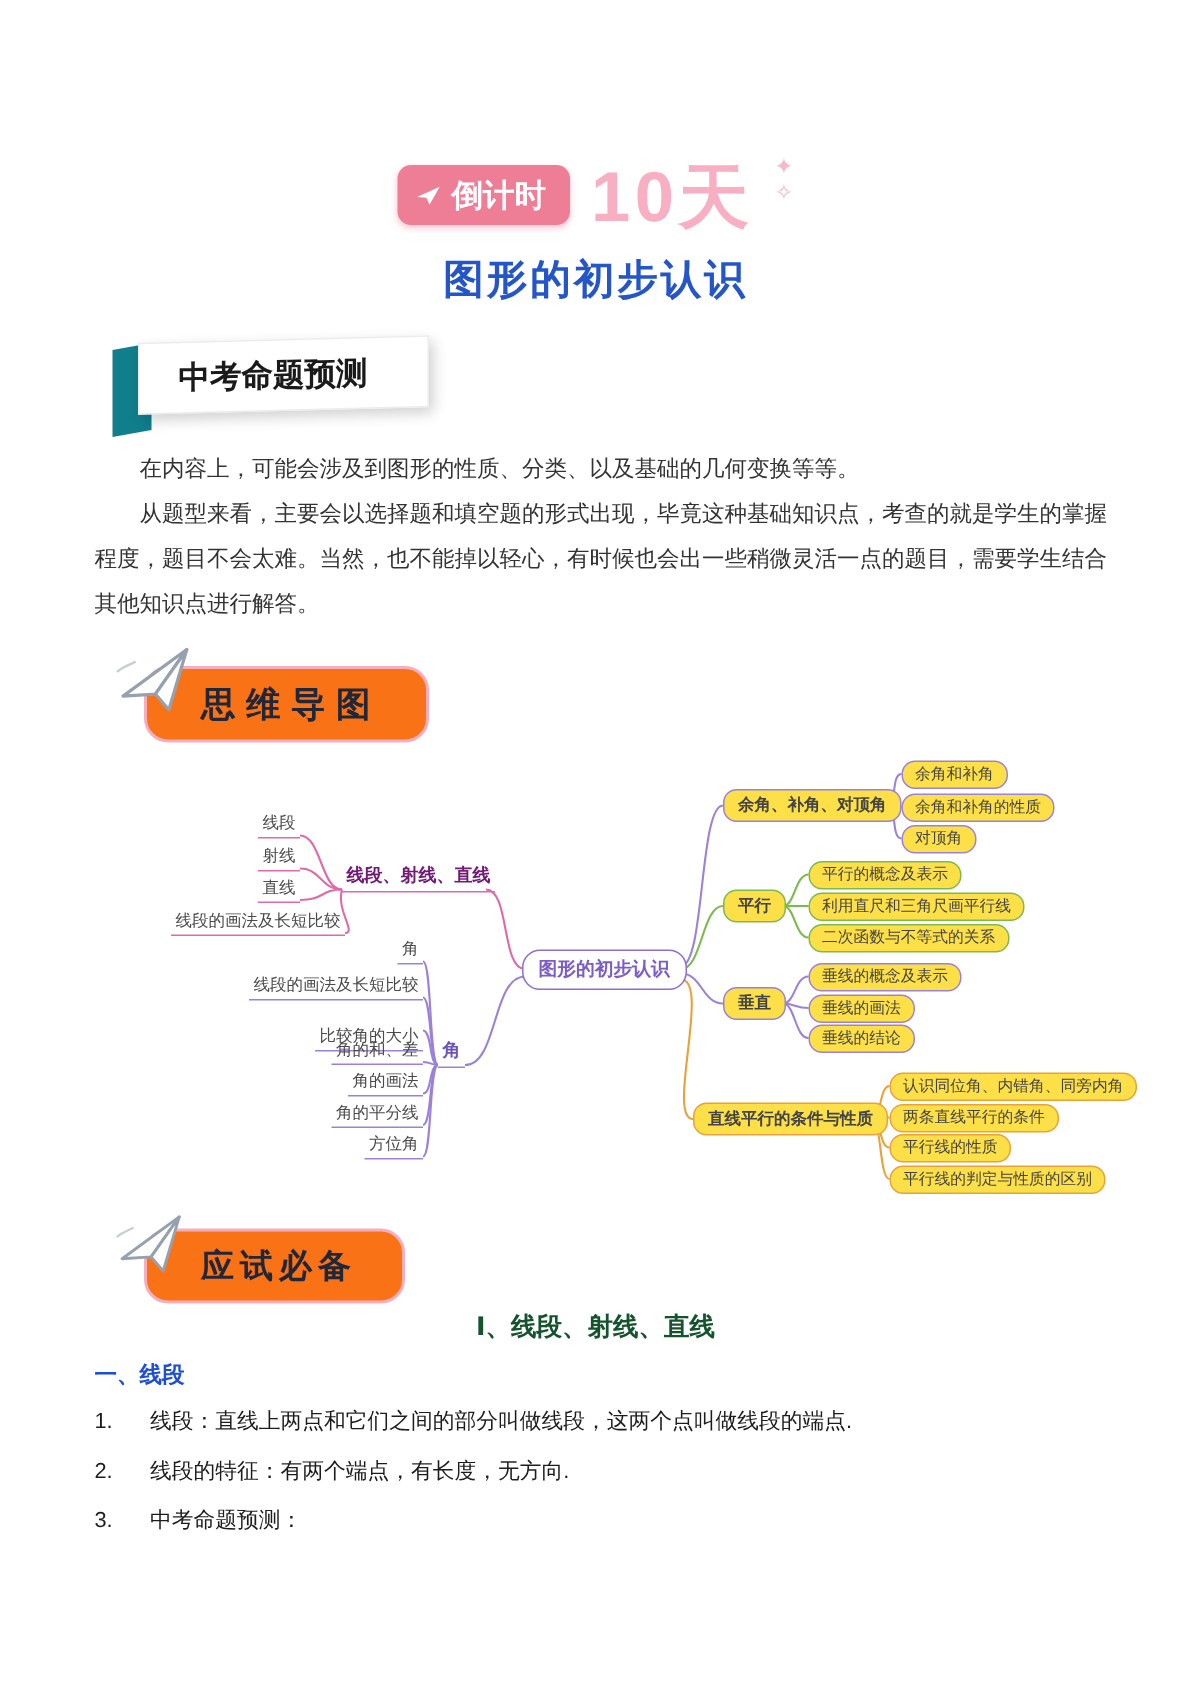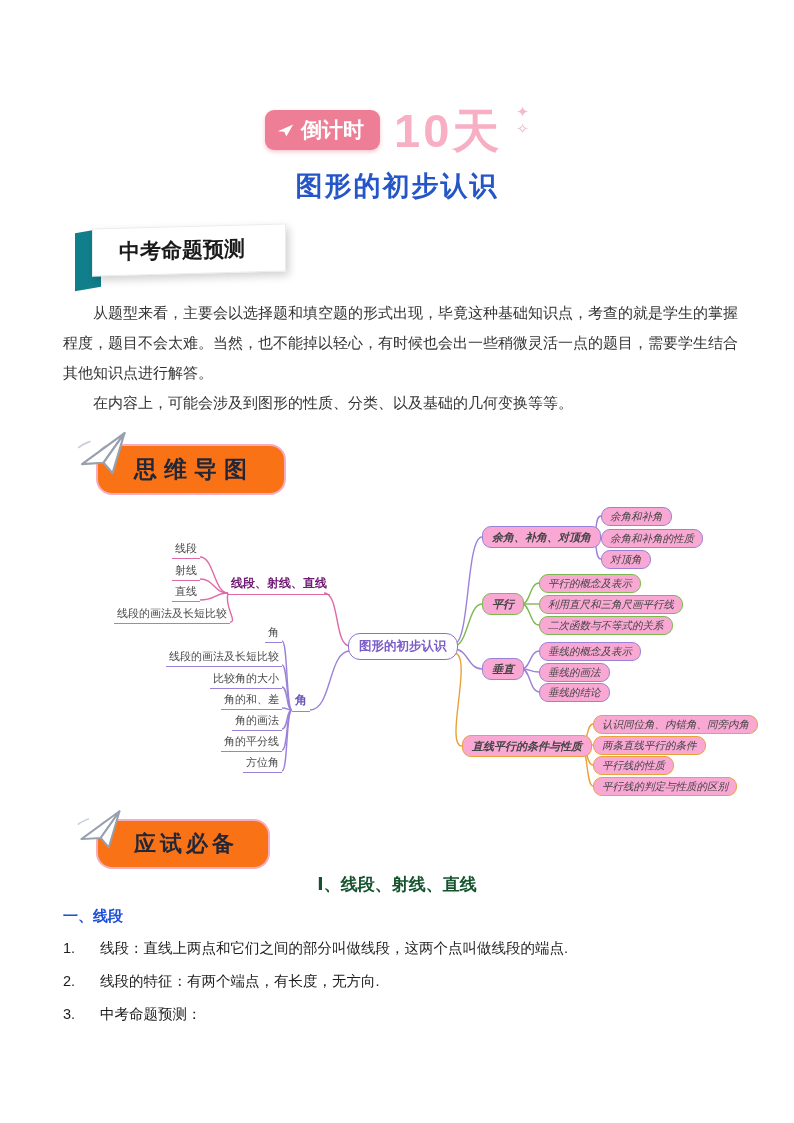--- a/index.html
+++ b/index.html
@@ -94,8 +94,8 @@
   </div>
 
   <div class="paras">
+    <p>在内容上，可能会涉及到图形的性质、分类、以及基础的几何变换等等。</p>
     <p>从题型来看，主要会以选择题和填空题的形式出现，毕竟这种基础知识点，考查的就是学生的掌握程度，题目不会太难。当然，也不能掉以轻心，有时候也会出一些稍微灵活一点的题目，需要学生结合其他知识点进行解答。</p>
-    <p>在内容上，可能会涉及到图形的性质、分类、以及基础的几何变换等等。</p>
   </div>
 
   <div class="pinkbox" style="left:96px;top:444px;">

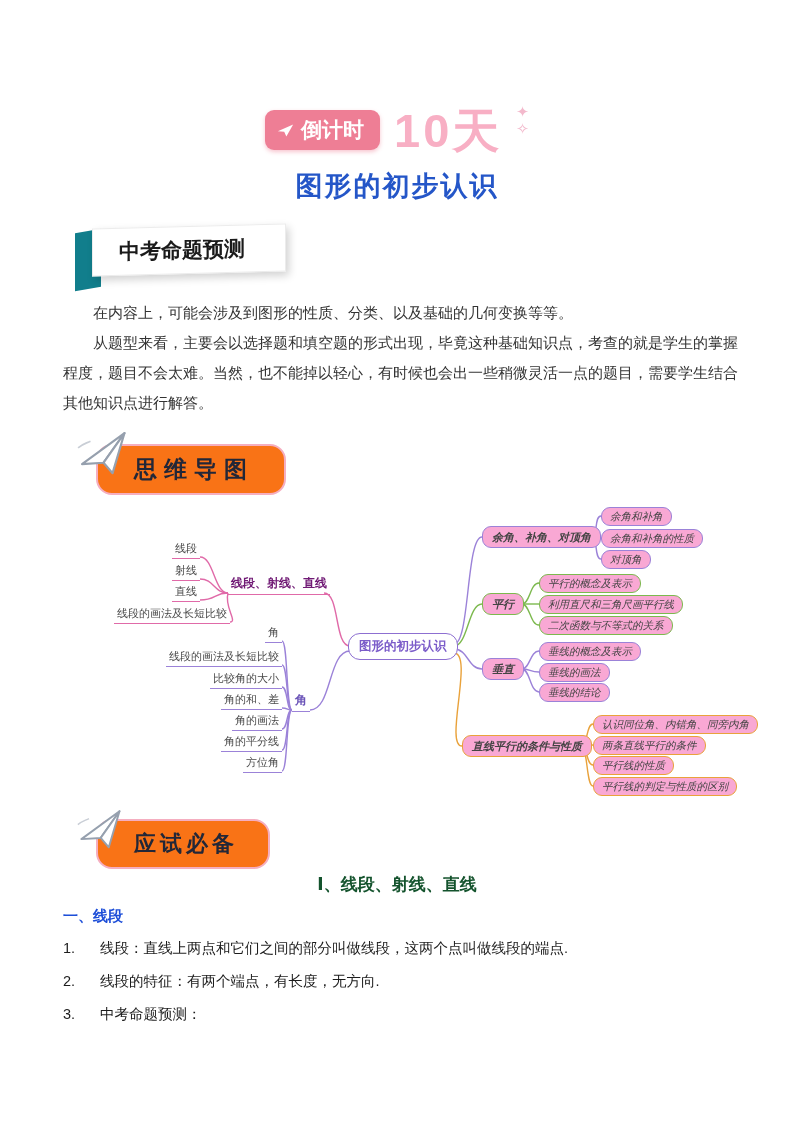--- a/index.html
+++ b/index.html
@@ -47,8 +47,8 @@
   .t-pink{color:#701a75;font-weight:bold;font-size:12px;}
   .t-purple{color:#6B54B8;font-weight:bold;font-size:12px;}
   .t-darkred{color:#A0522D;font-weight:bold;}
-  .mm-box{position:absolute;font-size:10.5px;color:#444;white-space:nowrap;background:#f9a8d4;
-          border:1.2px solid;border-radius:9px;padding:2px 8px;line-height:13px;font-style:italic;}
+  .mm-box{position:absolute;font-size:10.5px;color:#444;white-space:nowrap;background:#fde047;
+          border:1.2px solid;border-radius:9px;padding:2px 8px;line-height:13px;}
   .b-purple{border-color:#9B82D8;}
   .b-green{border-color:#7CB94E;}
   .b-orange{border-color:#E9A23B;}

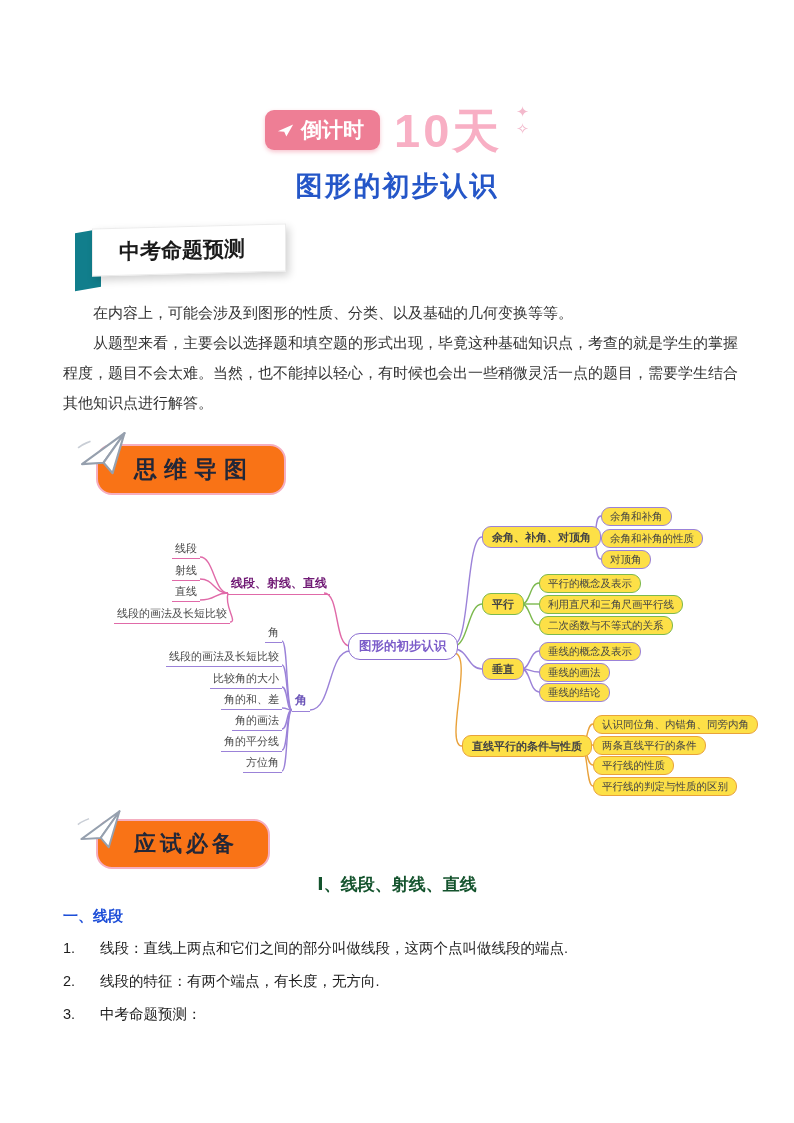--- a/index.html
+++ b/index.html
@@ -156,7 +156,7 @@
     <div class="mm-uline u-purple t-purple" style="left:292px;top:197px;">角</div>
     <div class="mm-uline u-purple" style="right:512px;top:130px;">角</div>
     <div class="mm-uline u-purple" style="right:512px;top:154px;">线段的画法及长短比较</div>
-    <div class="mm-uline u-purple" style="right:512px;top:176px;">比较角的大小</div>
+    <div class="mm-uline u-purple" style="right:512px;top:188px;">比较角的大小</div>
     <div class="mm-uline u-purple" style="right:512px;top:197px;">角的和、差</div>
     <div class="mm-uline u-purple" style="right:512px;top:218px;">角的画法</div>
     <div class="mm-uline u-purple" style="right:512px;top:239px;font-family:Liberation Serif, serif;">角的平分线</div>

